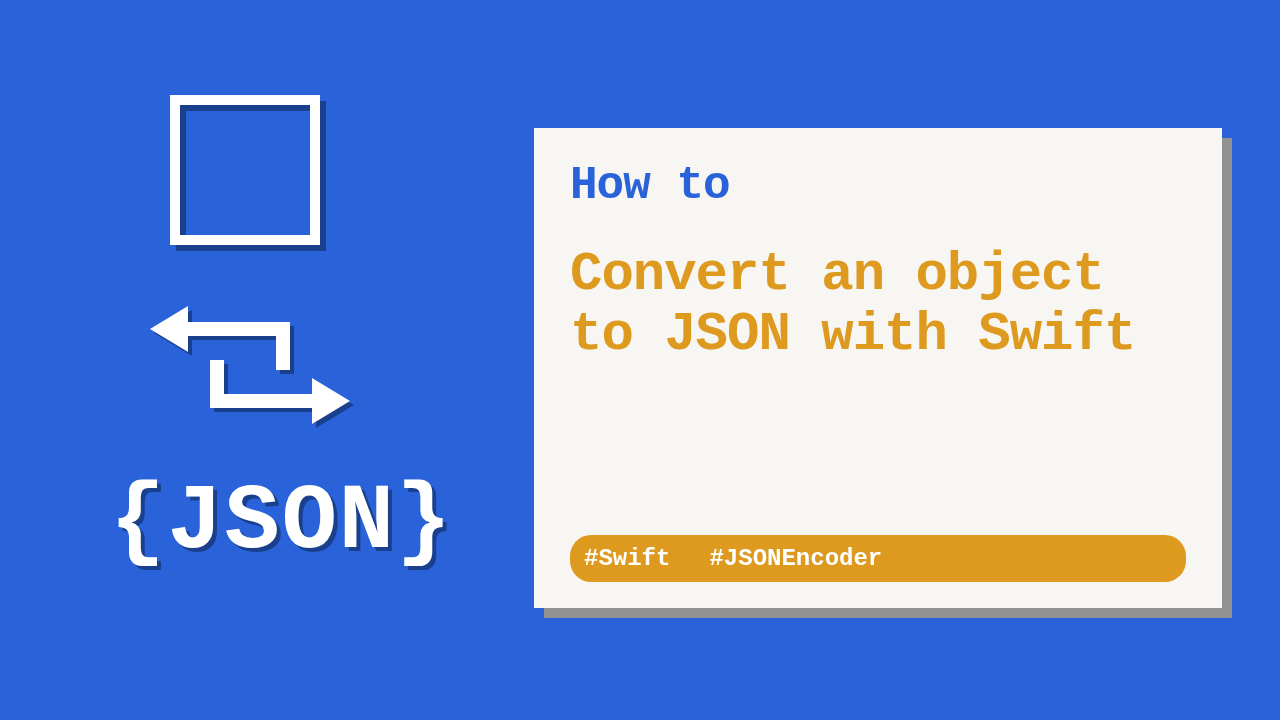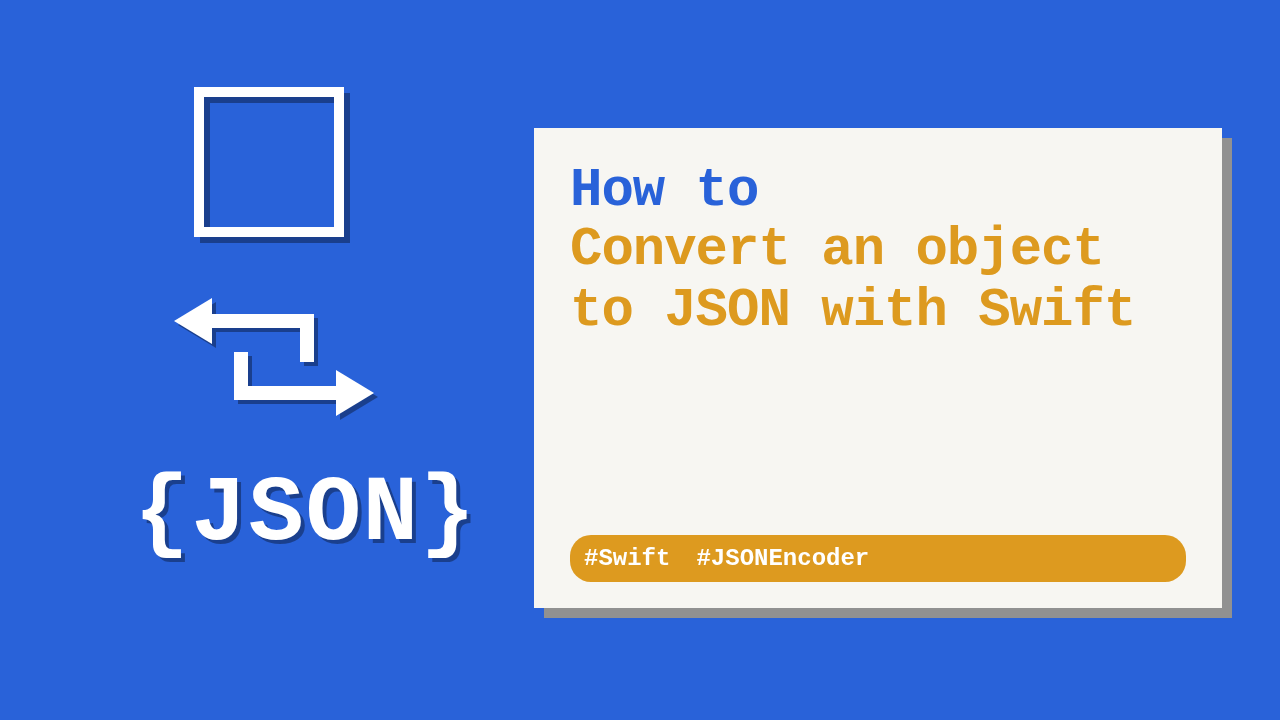--- a/index.html
+++ b/index.html
@@ -85,7 +85,7 @@
   .title-line1 {
     font-family: 'Courier New', Courier, monospace;
     font-weight: 700;
-    font-size: 54px;
+    font-size: 46px;
     line-height: 1.08;
     color: #2962d9;
     letter-spacing: -1px;

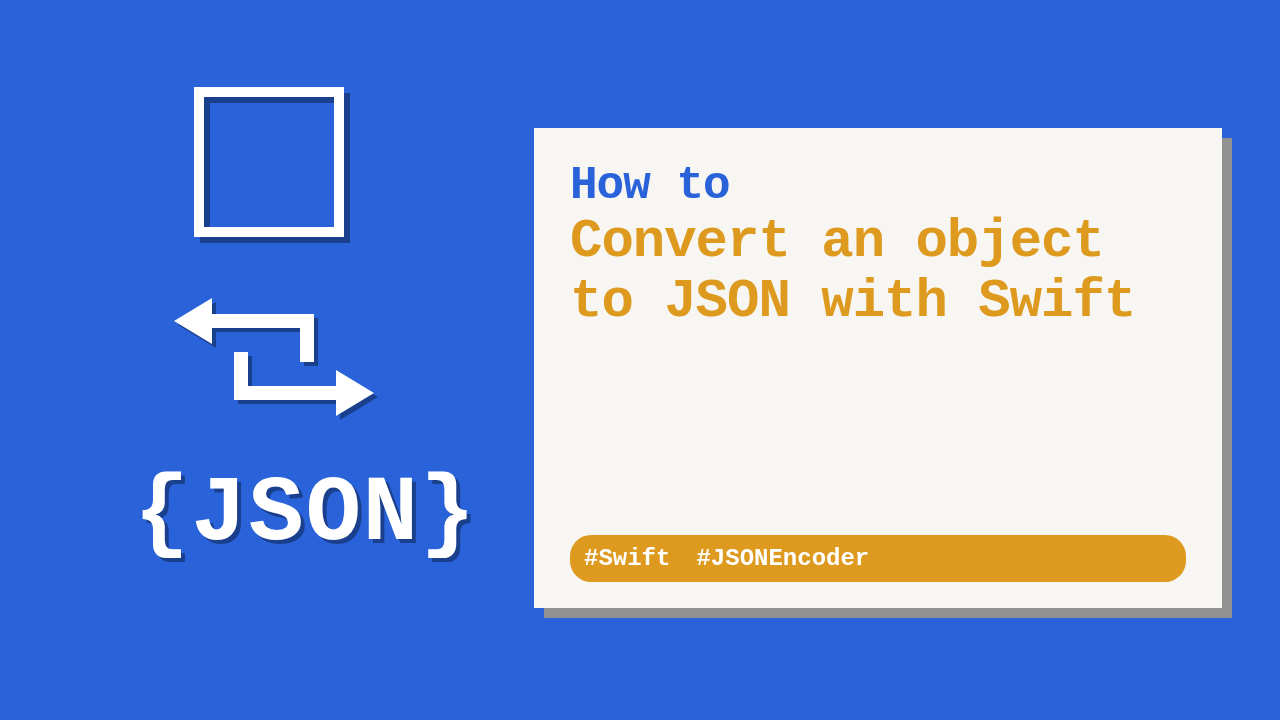--- a/index.html
+++ b/index.html
@@ -97,6 +97,7 @@
     line-height: 1.12;
     color: #dd9a1f;
     letter-spacing: -1px;
+    margin-top: 33px;
   }
   .tag-bar {
     margin-top: auto;

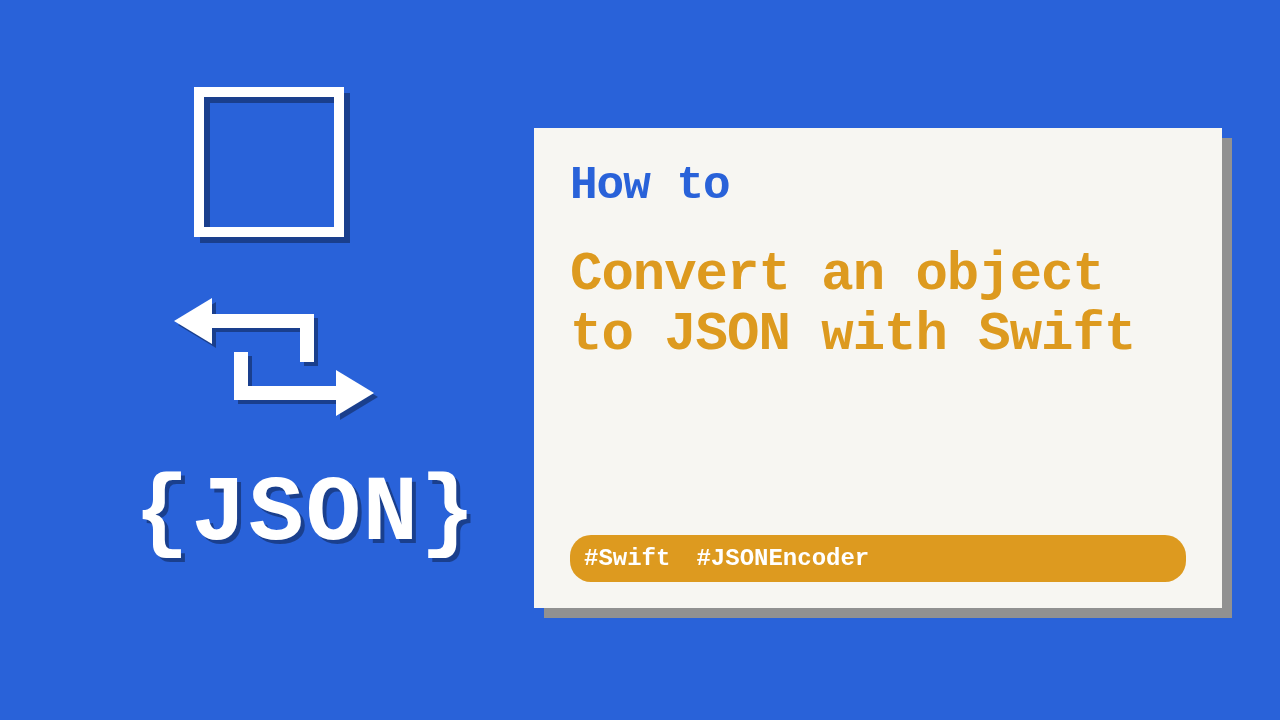--- a/index.html
+++ b/index.html
@@ -16,9 +16,8 @@
   .left-col {
     position: absolute;
     left: 110px;
-    top: 87px;
+    top: 95px;
     width: 320px;
-    margin-left: 24px;
   }
 
   

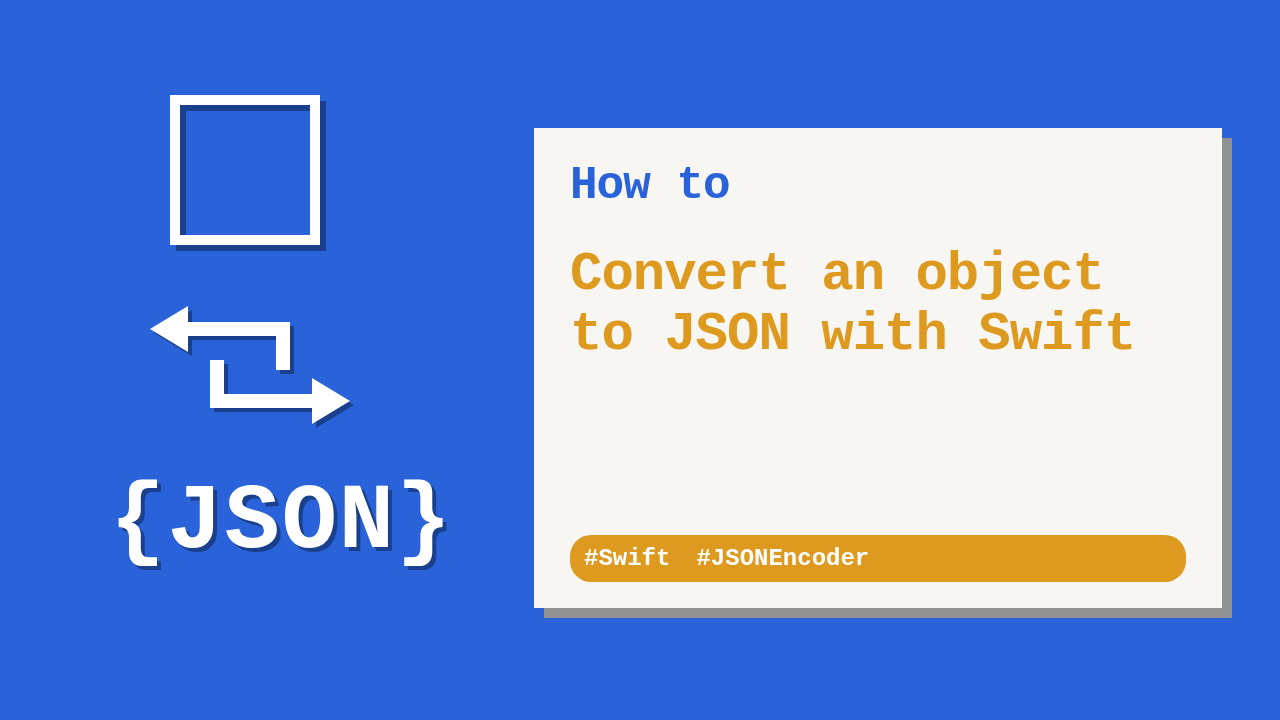--- a/index.html
+++ b/index.html
@@ -107,7 +107,7 @@
     font-size: 24px;
     padding: 10px 14px;
     display: flex;
-    gap: 26px;
+    gap: 39px;
     border-radius: 21px;
   }
 </style>

